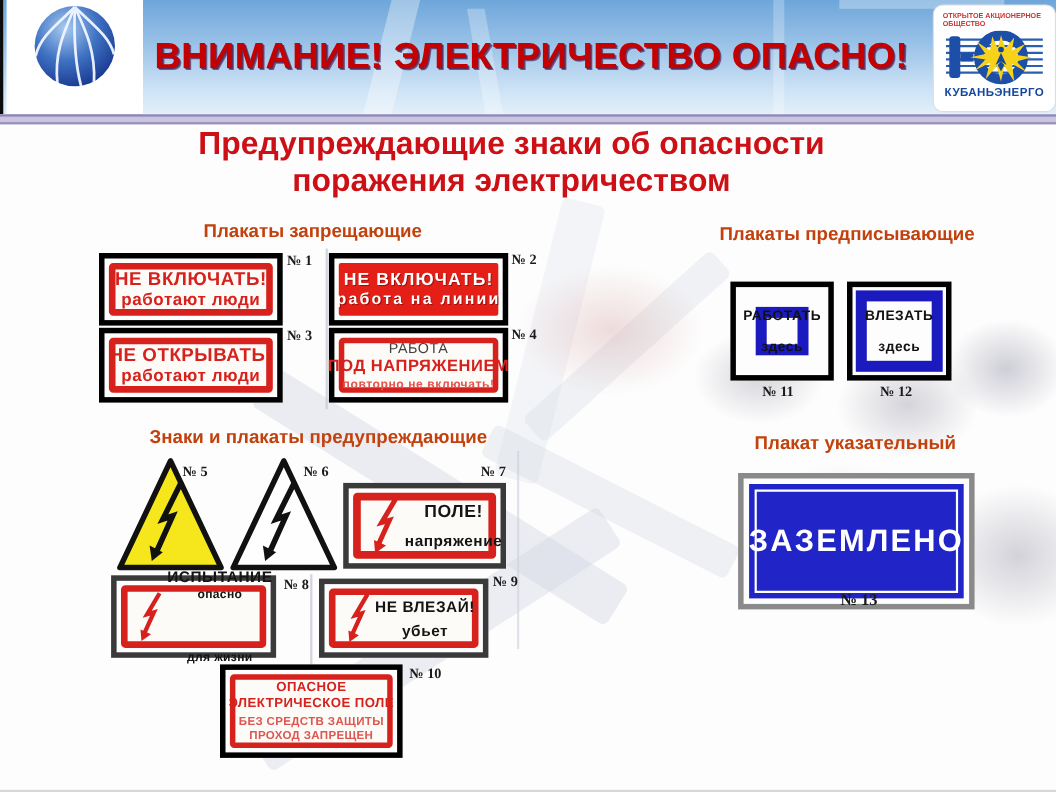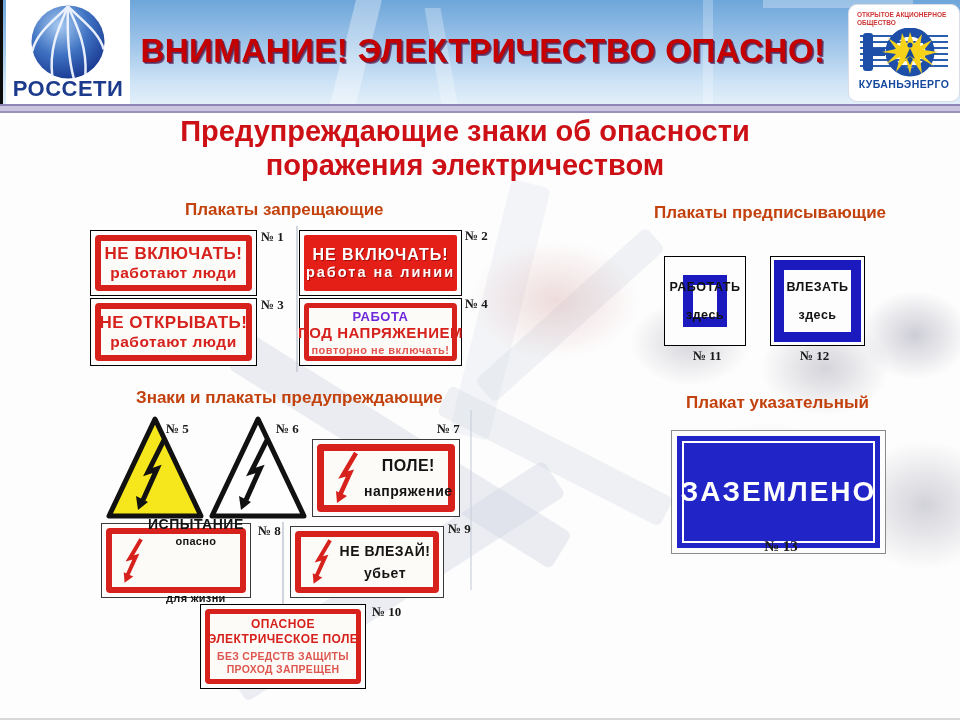--- a/index.html
+++ b/index.html
@@ -158,7 +158,6 @@
           <path d="M50,4 C68,22 88,36 93,56"></path>
         </g>
       </svg>
-      <div class="rosseti-name">РОССЕТИ</div>
     </div>
 
     <div class="header-title">ВНИМАНИЕ! ЭЛЕКТРИЧЕСТВО ОПАСНО!</div>

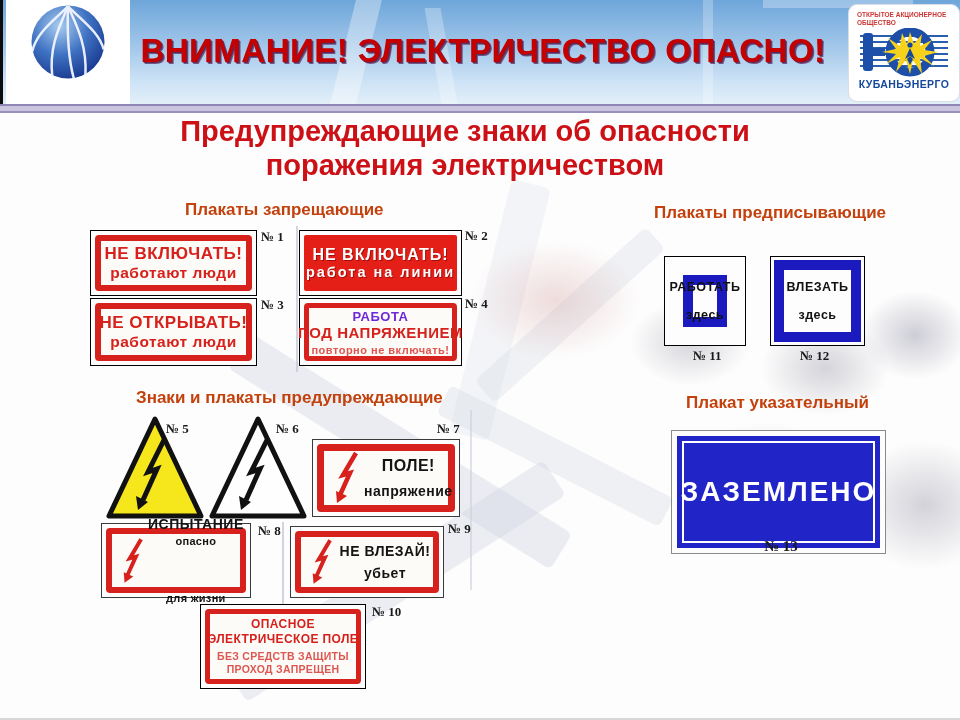--- a/index.html
+++ b/index.html
@@ -62,7 +62,7 @@
   }
   
   .card {
-    position:absolute; background:#fdfdfd; border:1px solid #000000;
+    position:absolute; background:#fdfdfd; border:5px solid #000000;
     box-sizing:border-box; padding:4px; z-index:2;
   }
   .red-frame {

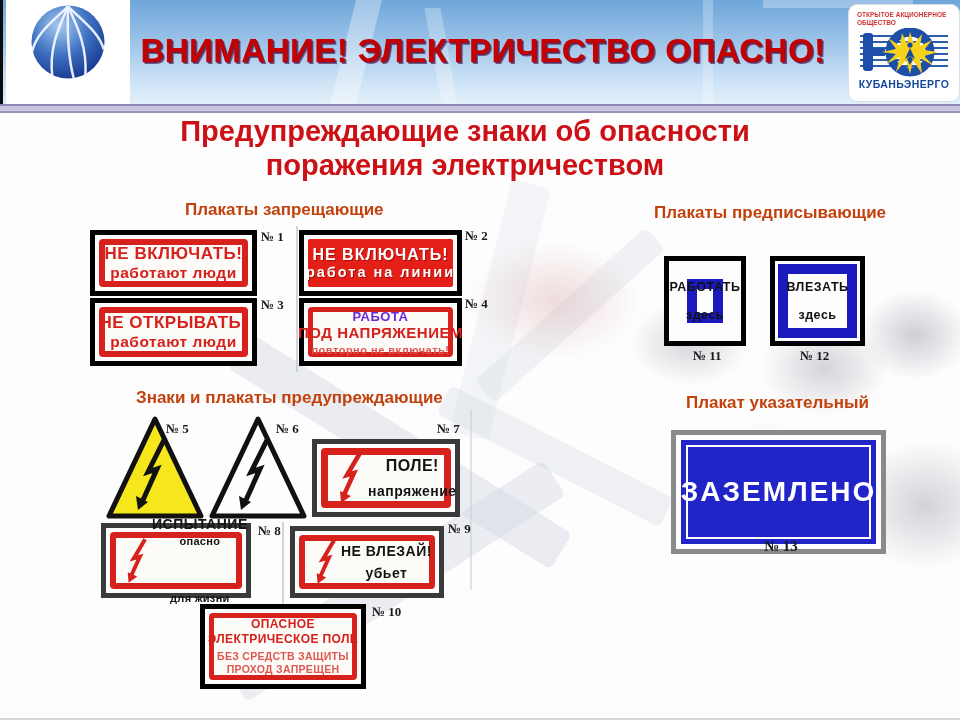--- a/index.html
+++ b/index.html
@@ -230,7 +230,7 @@
   </div>
   <span class="num-label" style="left:465px;top:296px;">№ 4</span>
 
-  <div class="card" style="left:664px;top:256px;width:82px;height:90px;padding:18px;">
+  <div class="card" style="left:664px;top:256px;width:94px;height:90px;padding:18px;">
     <div class="blue-frame">
       <span class="t-presc1">РАБОТАТЬ</span>
       <span class="t-presc2">здесь</span>

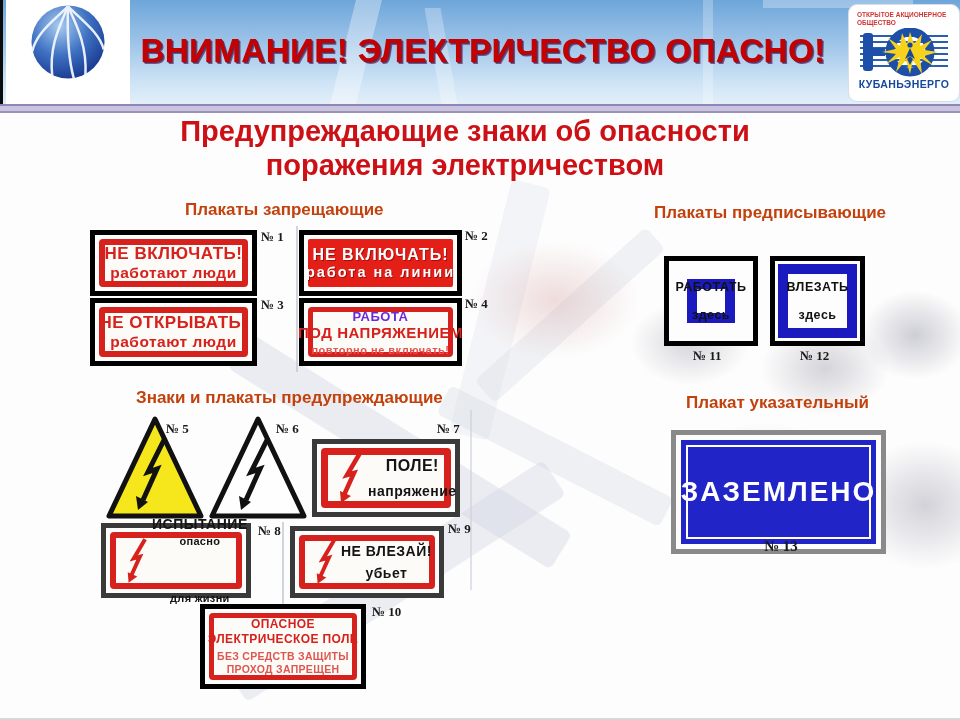--- a/index.html
+++ b/index.html
@@ -78,7 +78,7 @@
   .t-red2 { color:#d6211c; font-weight:bold; font-size:15.5px; letter-spacing:.5px; white-space:nowrap; }
   .t-white1 { color:#ffffff; font-weight:bold; font-size:16px; letter-spacing:1px; text-shadow:1px 1px 0 rgba(120,0,0,.6); white-space:nowrap; }
   .t-white2 { color:#ffffff; font-weight:bold; font-size:14.5px; letter-spacing:2px; text-shadow:1px 1px 0 rgba(120,0,0,.6); white-space:nowrap; }
-  .t-r4a { color:#6d28d9; font-weight:bold; font-size:13px; letter-spacing:.5px; white-space:nowrap; }
+  .t-r4a { color:#404040; font-weight:normal; font-size:13px; letter-spacing:.5px; white-space:nowrap; }
   .t-r4b { color:#d6211c; font-weight:bold; font-size:15px; letter-spacing:.5px; white-space:nowrap; }
   .t-r4c { color:#e2544e; font-weight:bold; font-size:11px; letter-spacing:.5px; margin-top:3px; white-space:nowrap; }
   

